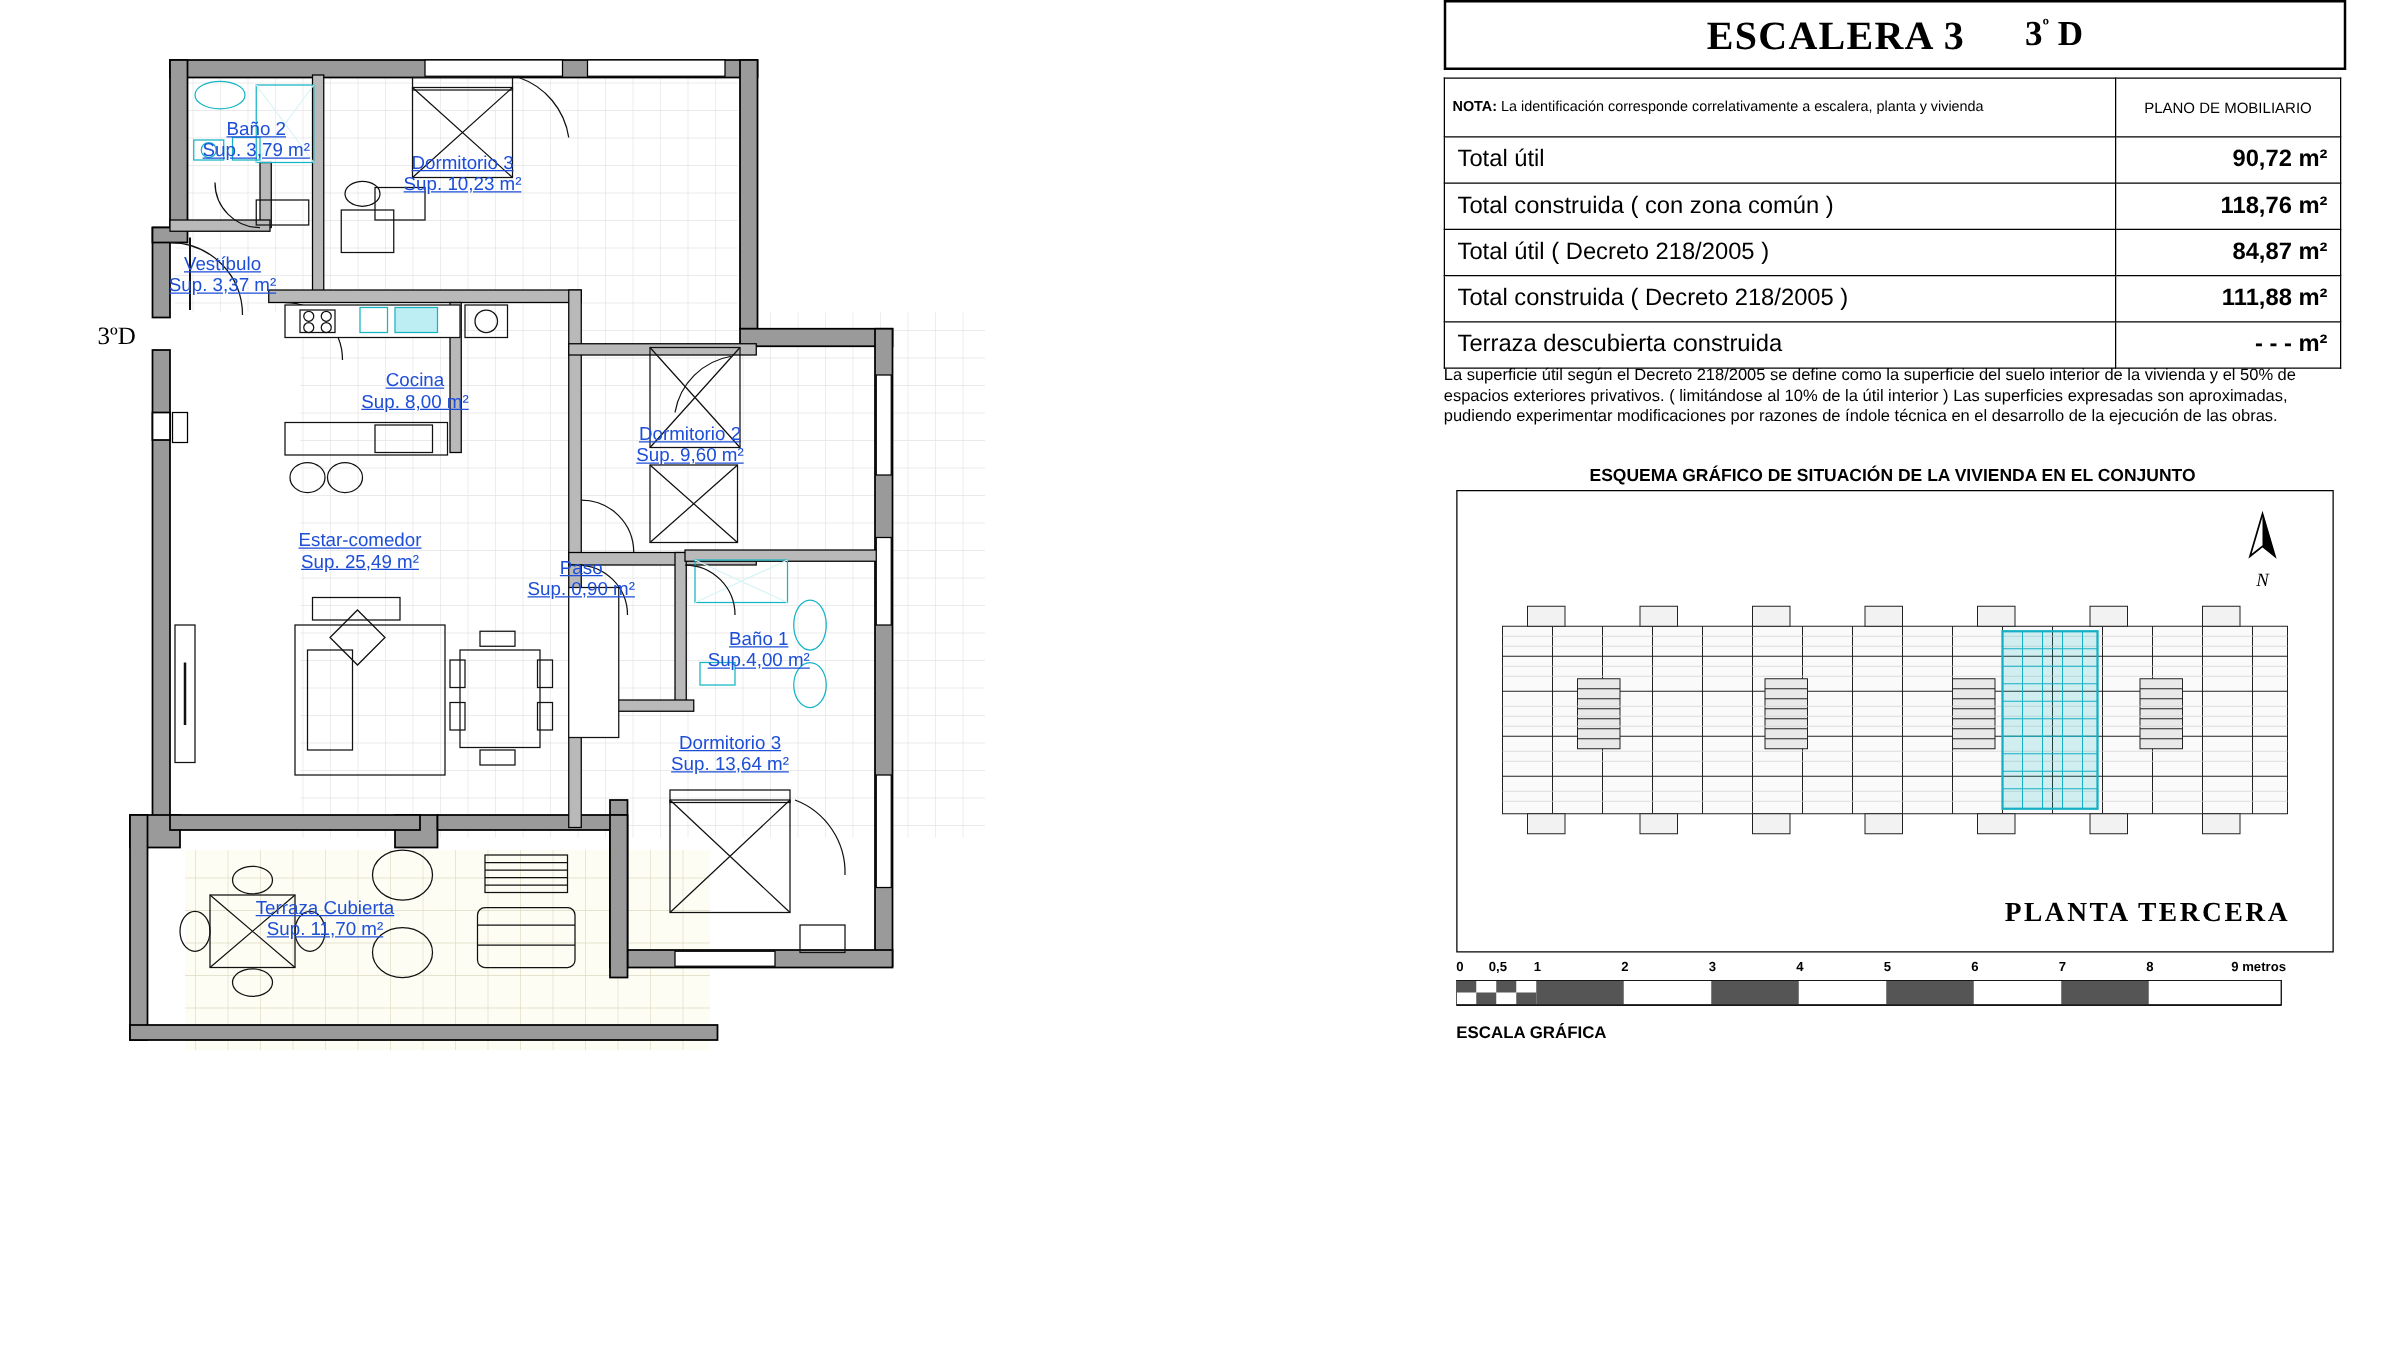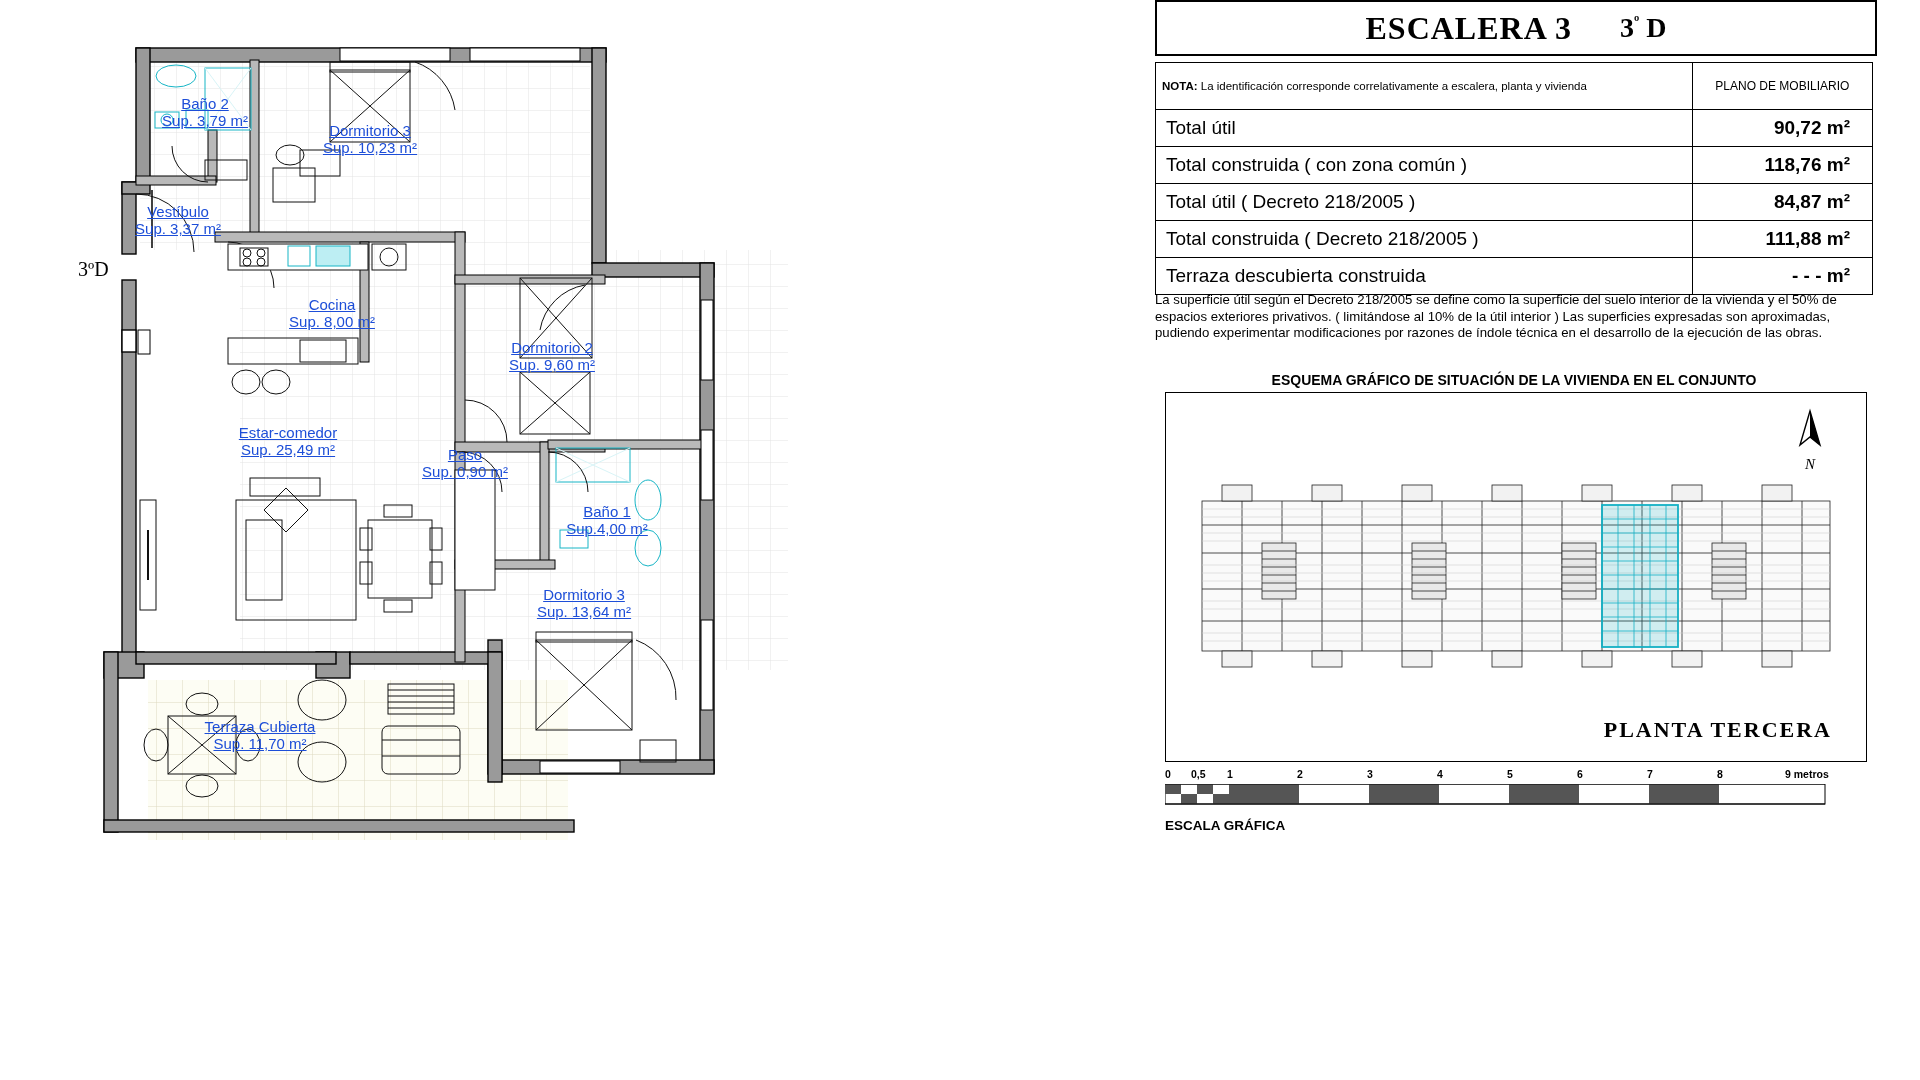--- a/index.html
+++ b/index.html
@@ -26,7 +26,7 @@
   .note-row b{font-weight:bold;}
   .plano-cell{font-size:12px;text-align:center;padding:16px 6px !important;white-space:nowrap;}
   .k{font-size:19px;padding:7px 10px !important;}
-  .v{font-size:19px;font-weight:bold;text-align:right;padding:7px 22px !important;white-space:nowrap;}
+  .v{font-size:19px;font-weight:bold;text-align:right;padding:7px 10px !important;white-space:nowrap;}
 
   .legal{position:absolute;left:0;top:292px;width:718px;font-size:13.2px;line-height:16.5px;}
   .esquema-title{position:absolute;left:0;top:372px;width:718px;text-align:center;font-size:14px;font-weight:bold;}

